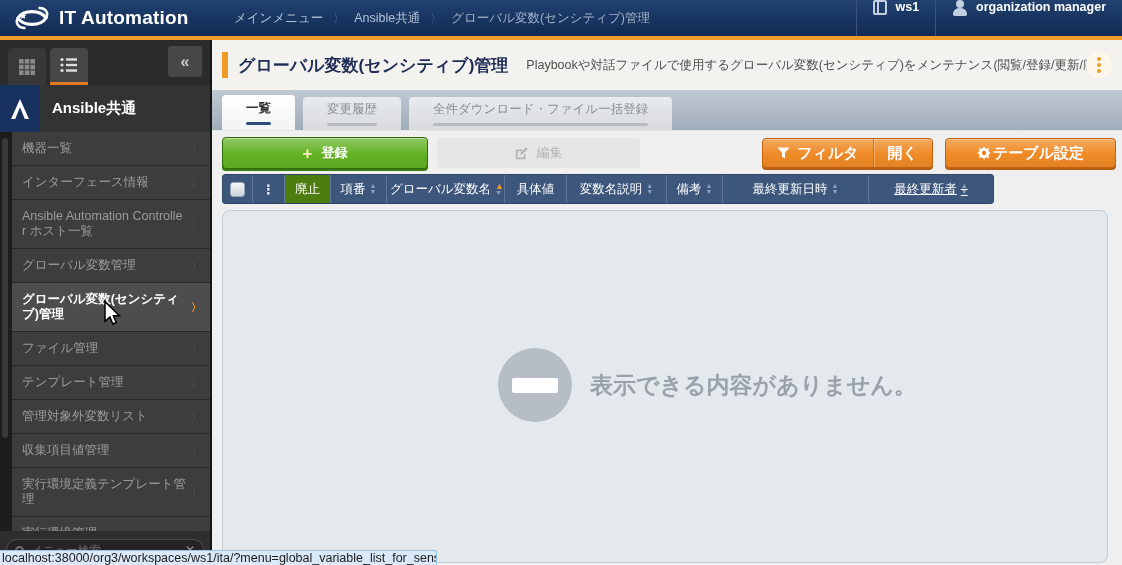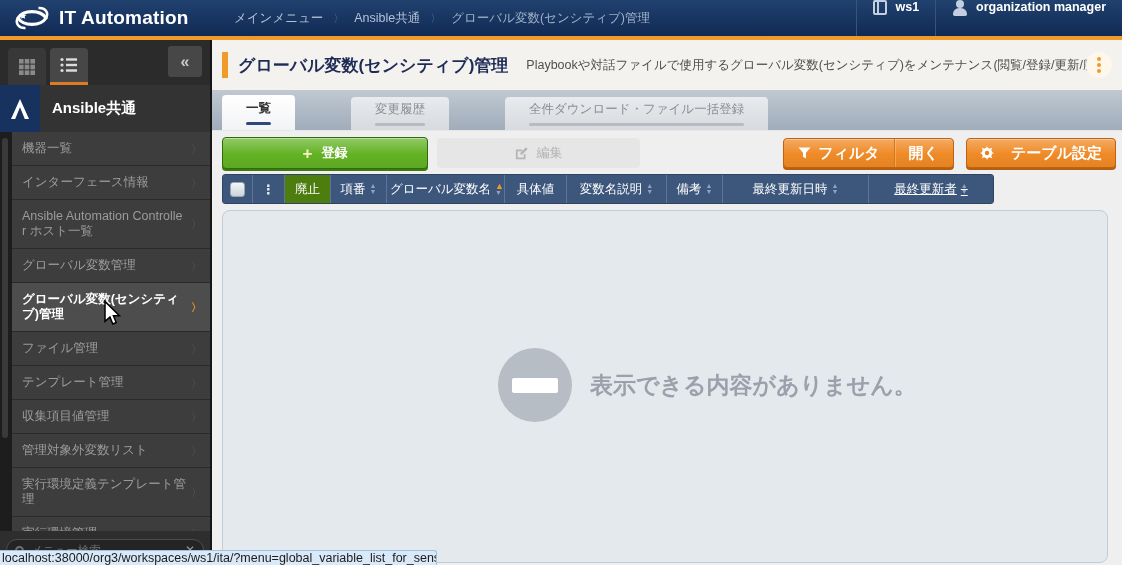--- a/index.html
+++ b/index.html
@@ -61,7 +61,7 @@
   .page-desc{font-size:12.5px;color:#4f4f4f;margin-left:18px;white-space:nowrap;overflow:hidden;flex:1;}
   .kebab-btn{position:absolute;right:10px;top:12px;width:26px;height:26px;border-radius:50%;background:#fdf7ec;display:flex;flex-direction:column;align-items:center;justify-content:center;gap:2px;}
   .kebab-btn i{width:4px;height:4px;border-radius:50%;background:var(--accent-orange);}
-  .tabstrip{height:41px;background:linear-gradient(#c0c9d2,#a0acba);display:flex;align-items:flex-end;padding-left:10px;border-bottom:1px solid #e6e6e6;box-sizing:border-box;gap:48px;}
+  .tabstrip{height:41px;background:linear-gradient(#c0c9d2,#a0acba);display:flex;align-items:flex-end;padding-left:10px;border-bottom:1px solid #e6e6e6;box-sizing:border-box;}
   .tab{margin-right:8px;border-radius:4px 4px 0 0;padding:0 24px;font-size:12.5px;display:flex;flex-direction:column;align-items:center;justify-content:center;gap:5px;cursor:pointer;}
   .tab .tab-underline{height:3px;border-radius:2px;align-self:stretch;}
   .tab.active{height:35px;background:linear-gradient(#ffffff,#f2f3f5);color:#333;font-weight:bold;}

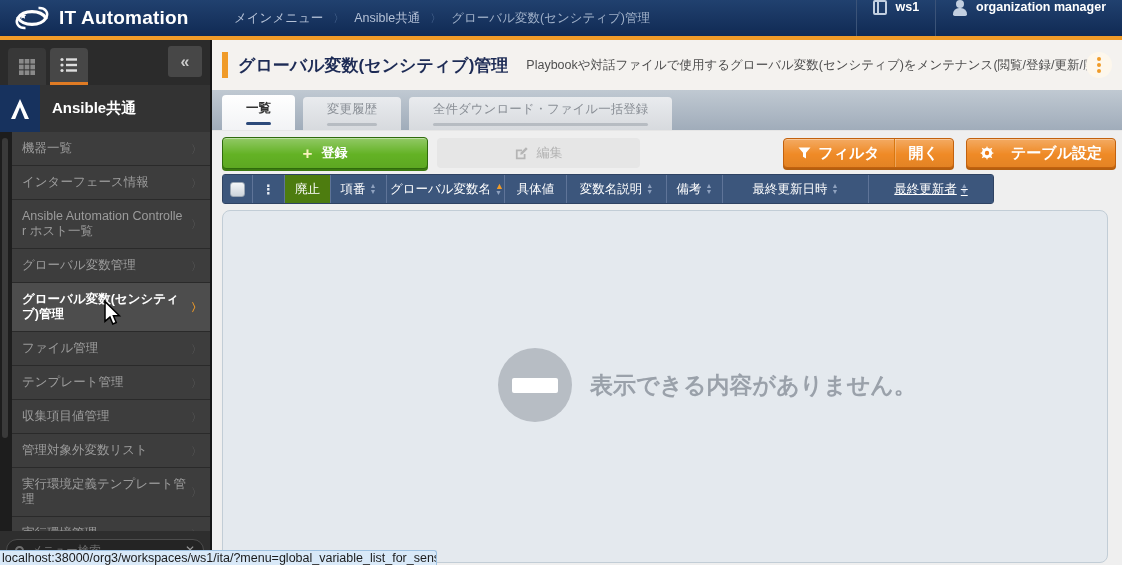--- a/index.html
+++ b/index.html
@@ -84,7 +84,7 @@
   .seg{display:flex;align-items:center;justify-content:center;gap:7px;padding:0 14px;height:28px;}
   .seg + .seg{border-left:1px solid #d9770f;box-shadow:inset 1px 0 0 rgba(255,255,255,.25);}
   .btn-seg.btn-orange{padding:0;}
-  .btn-settings{margin-left:12px;padding:0 13px;gap:17px;border-radius:4px;}
+  .btn-settings{margin-left:12px;padding:0 31px;gap:2px;border-radius:4px;}
   
   .thead{display:flex;margin:5px 0 0 10px;height:30px;border:1px solid #2f4363;border-radius:3px;box-sizing:border-box;width:max-content;}
   .th{background:var(--table-header-blue);border-right:1px solid #5f7498;color:#fff;font-size:12.5px;display:flex;align-items:center;justify-content:center;gap:4px;box-sizing:border-box;white-space:nowrap;}

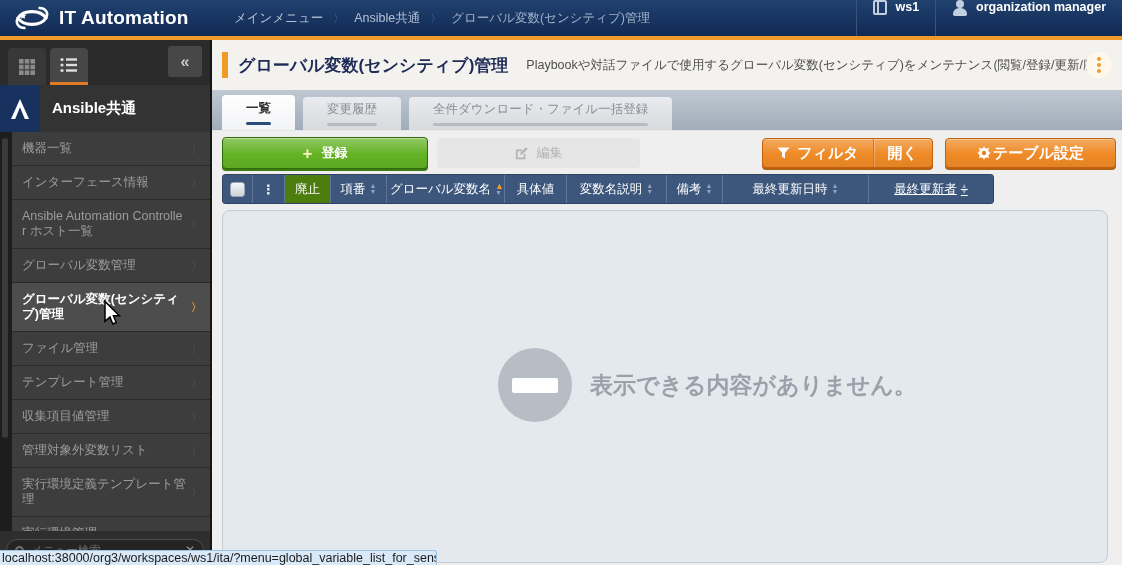--- a/index.html
+++ b/index.html
@@ -197,8 +197,8 @@
       <div class="side-item active"><span class="side-item-label">グローバル変数(センシティブ)管理</span><span class="side-chevron">〉</span></div>
       <div class="side-item"><span class="side-item-label">ファイル管理</span><span class="side-chevron">〉</span></div>
       <div class="side-item"><span class="side-item-label">テンプレート管理</span><span class="side-chevron">〉</span></div>
+      <div class="side-item"><span class="side-item-label">管理対象外変数リスト</span><span class="side-chevron">〉</span></div>
       <div class="side-item"><span class="side-item-label">収集項目値管理</span><span class="side-chevron">〉</span></div>
-      <div class="side-item"><span class="side-item-label">管理対象外変数リスト</span><span class="side-chevron">〉</span></div>
       <div class="side-item"><span class="side-item-label">実行環境定義テンプレート管理</span><span class="side-chevron">〉</span></div>
       <div class="side-item"><span class="side-item-label">実行環境管理</span><span class="side-chevron">〉</span></div>
     </div>

